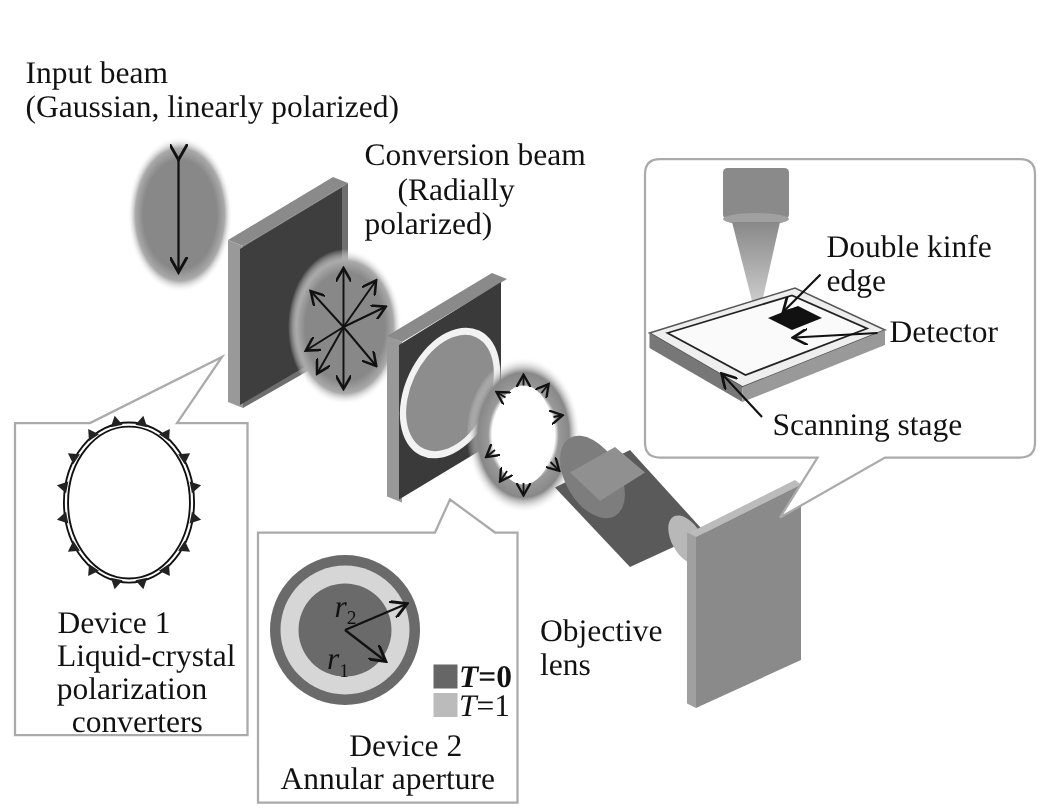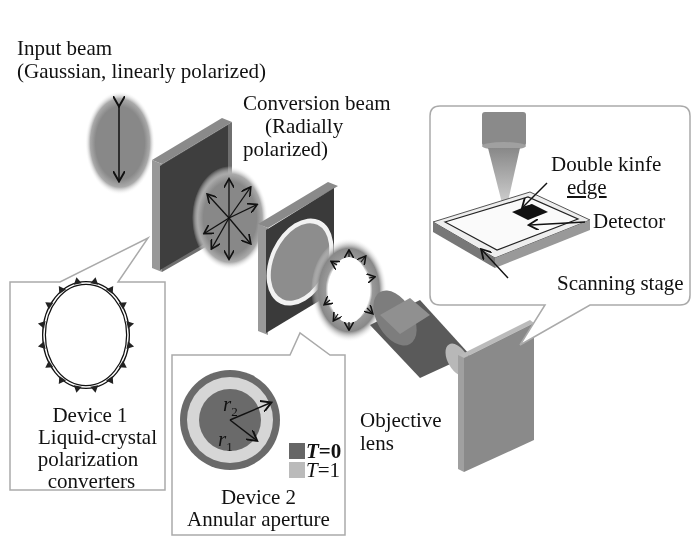--- a/index.html
+++ b/index.html
@@ -159,7 +159,7 @@
 <div class="lbl" style="left:243px;top:138px;">polarized)</div>
 
 <div class="lbl" style="left:551px;top:153px;">Double kinfe</div>
-<div class="lbl" style="left:567px;top:176px;text-decoration:underline;">edge</div>
+<div class="lbl" style="left:551px;top:176px;">edge</div>
 <div class="lbl" style="left:593px;top:210px;">Detector</div>
 <div class="lbl" style="left:515px;top:272px;margin-left:42px;">Scanning stage</div>
 

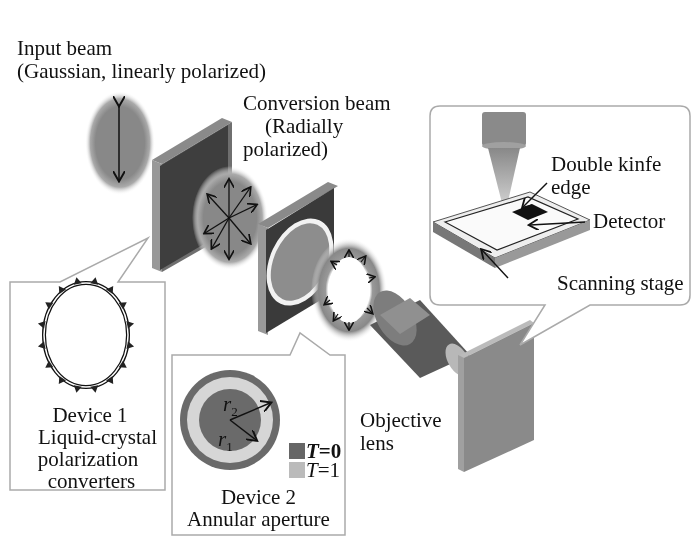--- a/index.html
+++ b/index.html
@@ -161,7 +161,7 @@
 <div class="lbl" style="left:551px;top:153px;">Double kinfe</div>
 <div class="lbl" style="left:551px;top:176px;">edge</div>
 <div class="lbl" style="left:593px;top:210px;">Detector</div>
-<div class="lbl" style="left:515px;top:272px;margin-left:42px;">Scanning stage</div>
+<div class="lbl" style="left:515px;top:272px;">Scanning stage</div>
 
 <div class="lbl" style="left:360px;top:409px;">Objective</div>
 <div class="lbl" style="left:360px;top:432px;">lens</div>

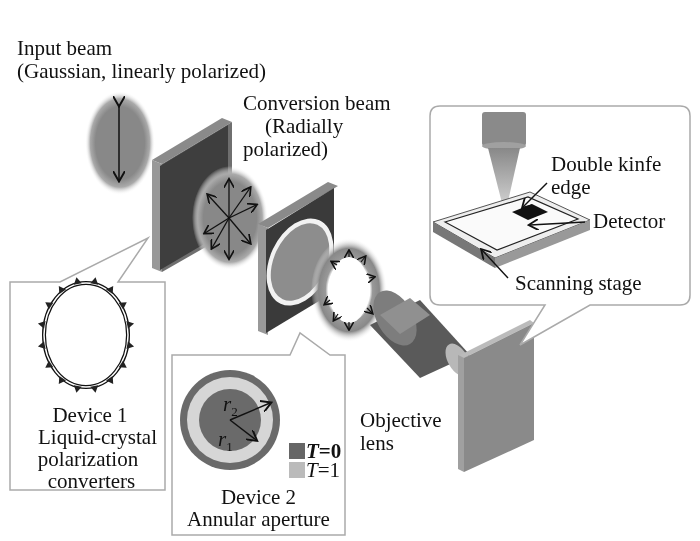--- a/index.html
+++ b/index.html
@@ -166,7 +166,7 @@
 <div class="lbl" style="left:360px;top:409px;">Objective</div>
 <div class="lbl" style="left:360px;top:432px;">lens</div>
 
-<div class="lbl ctr" style="left:18px;width:144px;top:404px;">Device 1</div>
+<div class="lbl ctr" style="left:4px;width:144px;top:404px;">Device 1</div>
 <div class="lbl ctr" style="left:10px;width:175px;top:426px;">Liquid-crystal</div>
 <div class="lbl ctr" style="left:10px;width:156px;top:448px;">polarization</div>
 <div class="lbl ctr" style="left:10px;width:163px;top:470px;">converters</div>

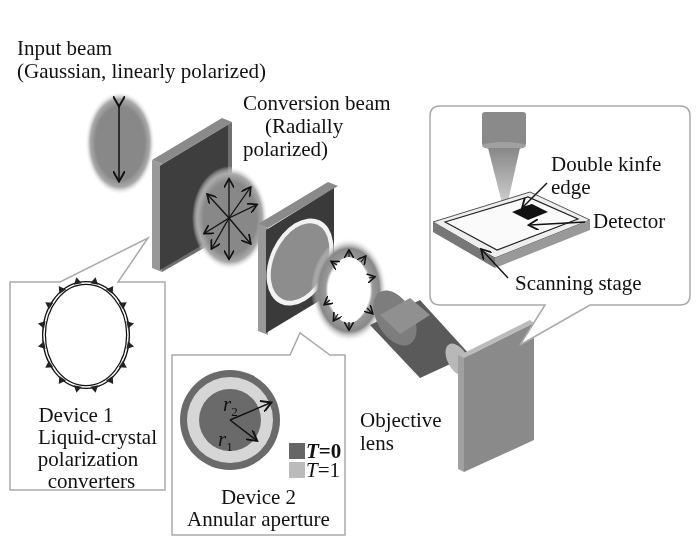--- a/index.html
+++ b/index.html
@@ -177,7 +177,7 @@
 <div class="lbl" style="left:306px;top:440px;font-weight:bold;"><i>T</i><span>=0</span></div>
 <div class="lbl" style="left:306px;top:459px;"><i>T</i><span>=1</span></div>
 
-<div class="lbl ctr" style="left:172px;width:173px;top:486px;">Device 2</div>
+<div class="lbl ctr" style="left:172px;width:173px;top:486px;padding-left:12px;">Device 2</div>
 <div class="lbl ctr" style="left:172px;width:173px;top:508px;">Annular aperture</div>
 
 </body></html>

